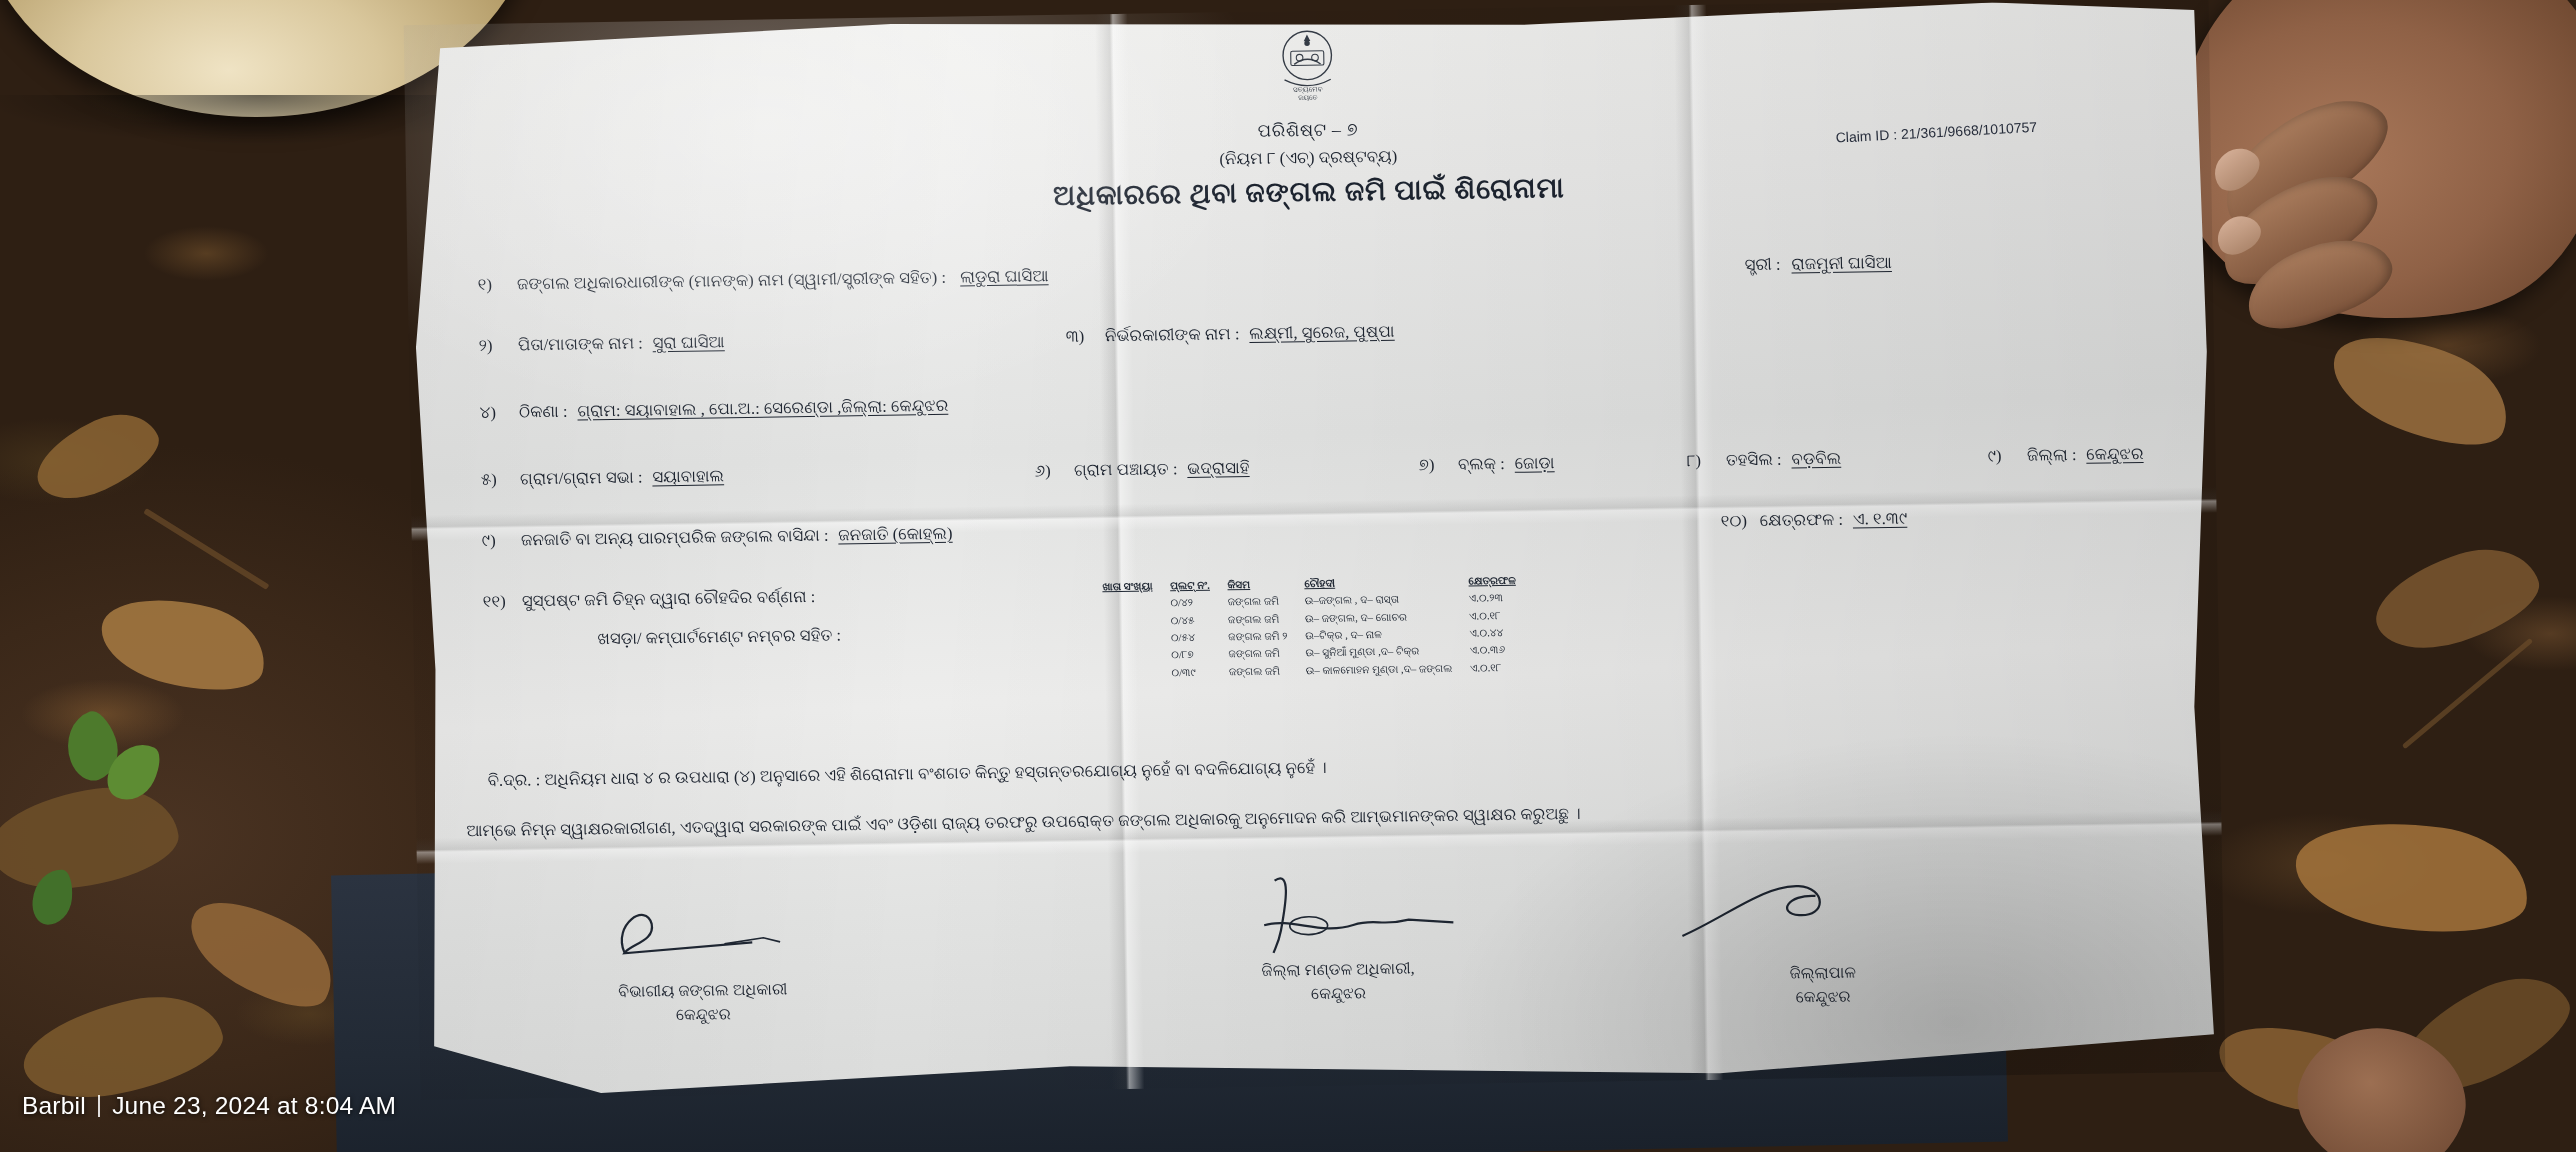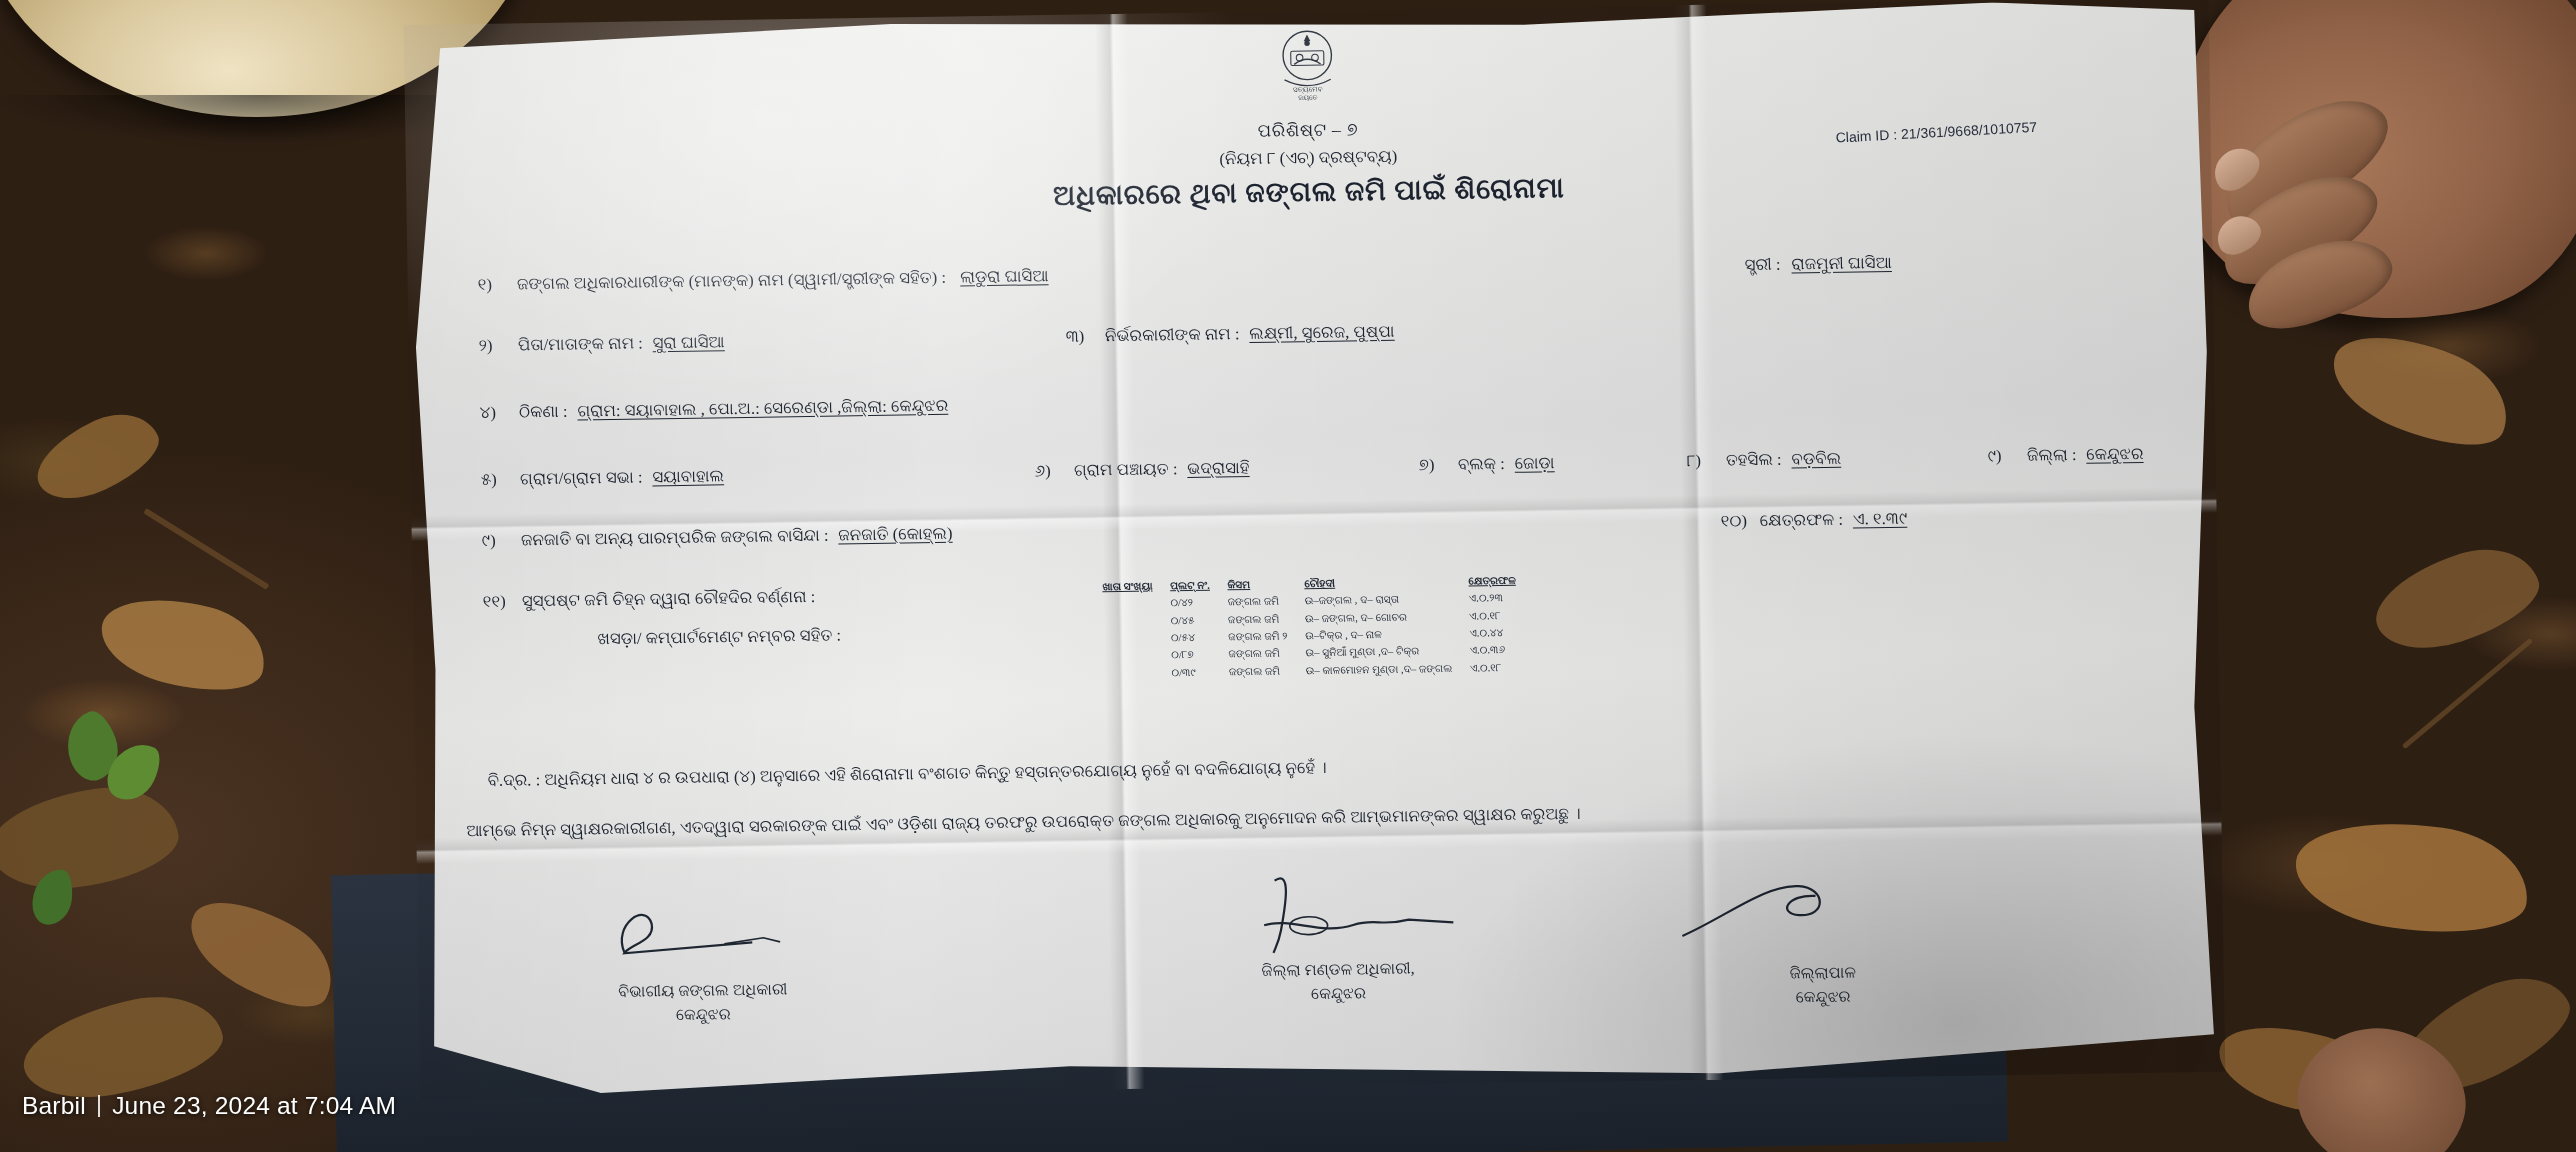--- a/index.html
+++ b/index.html
@@ -323,7 +323,7 @@
   <div class="stamp">
     <span>Barbil</span>
     <span class="bar"></span>
-    <span>June 23, 2024 at 7:04 AM</span>
+    <span>June 23, 2024 at 8:04 AM</span>
   </div>
 </div>
 

